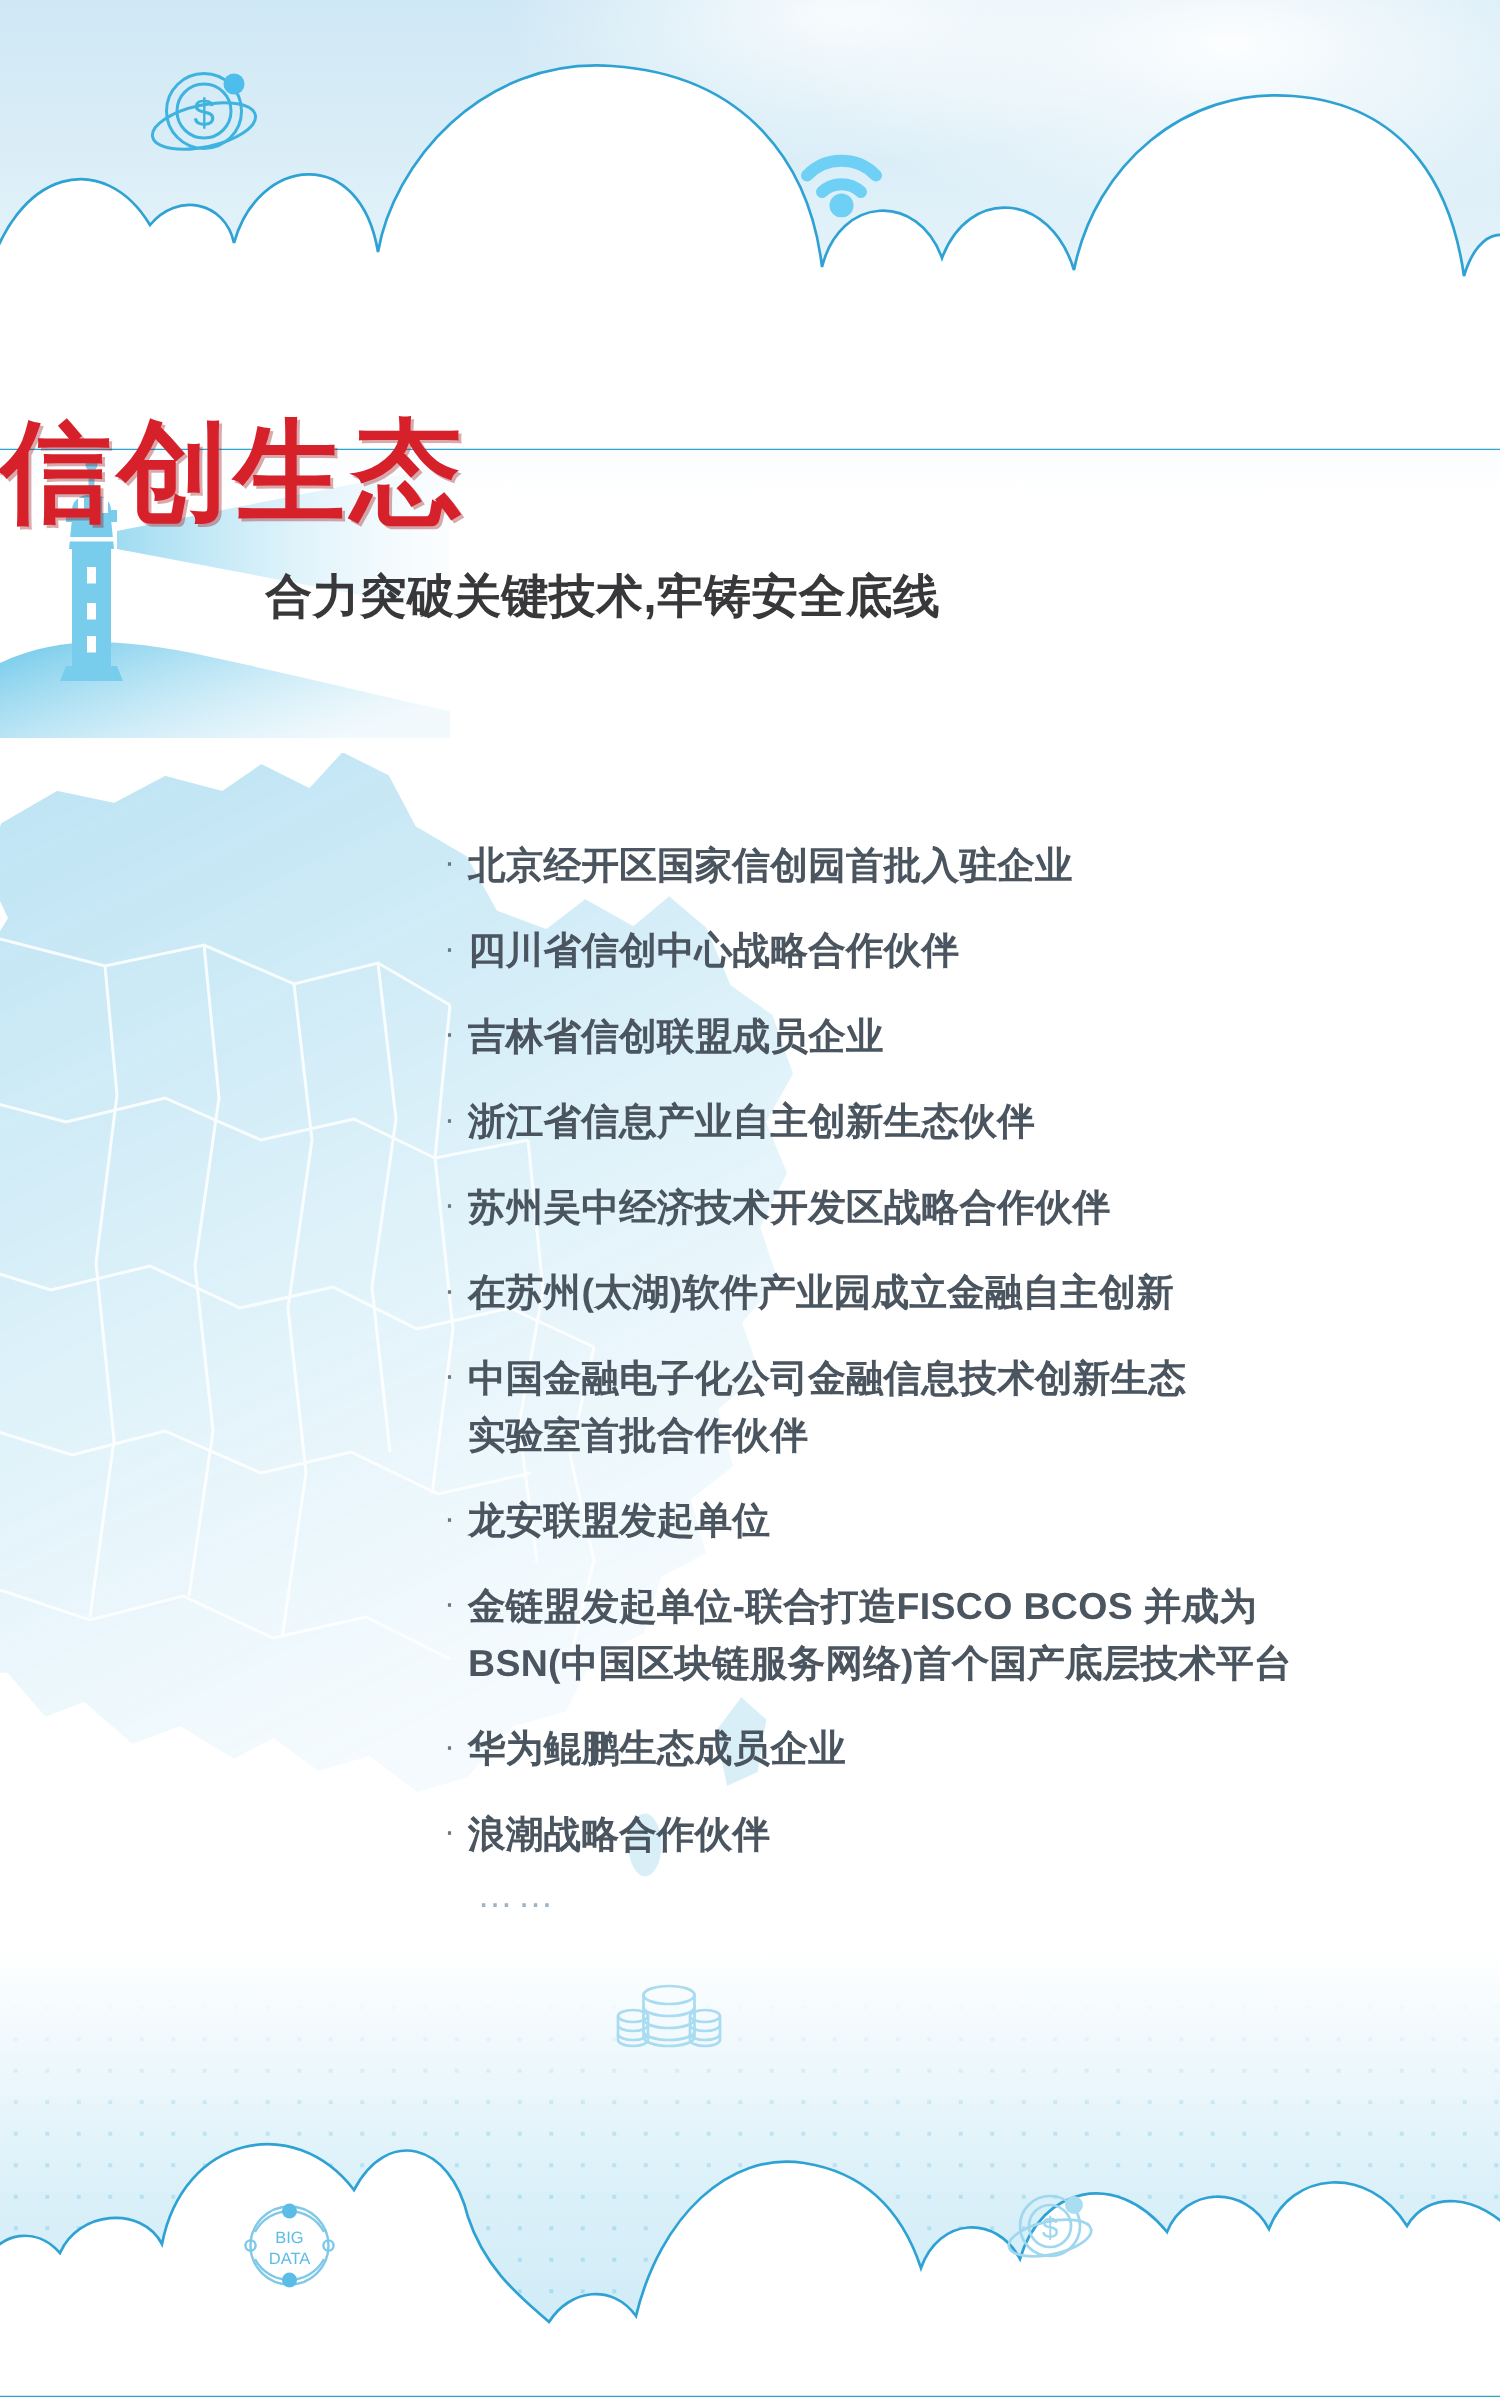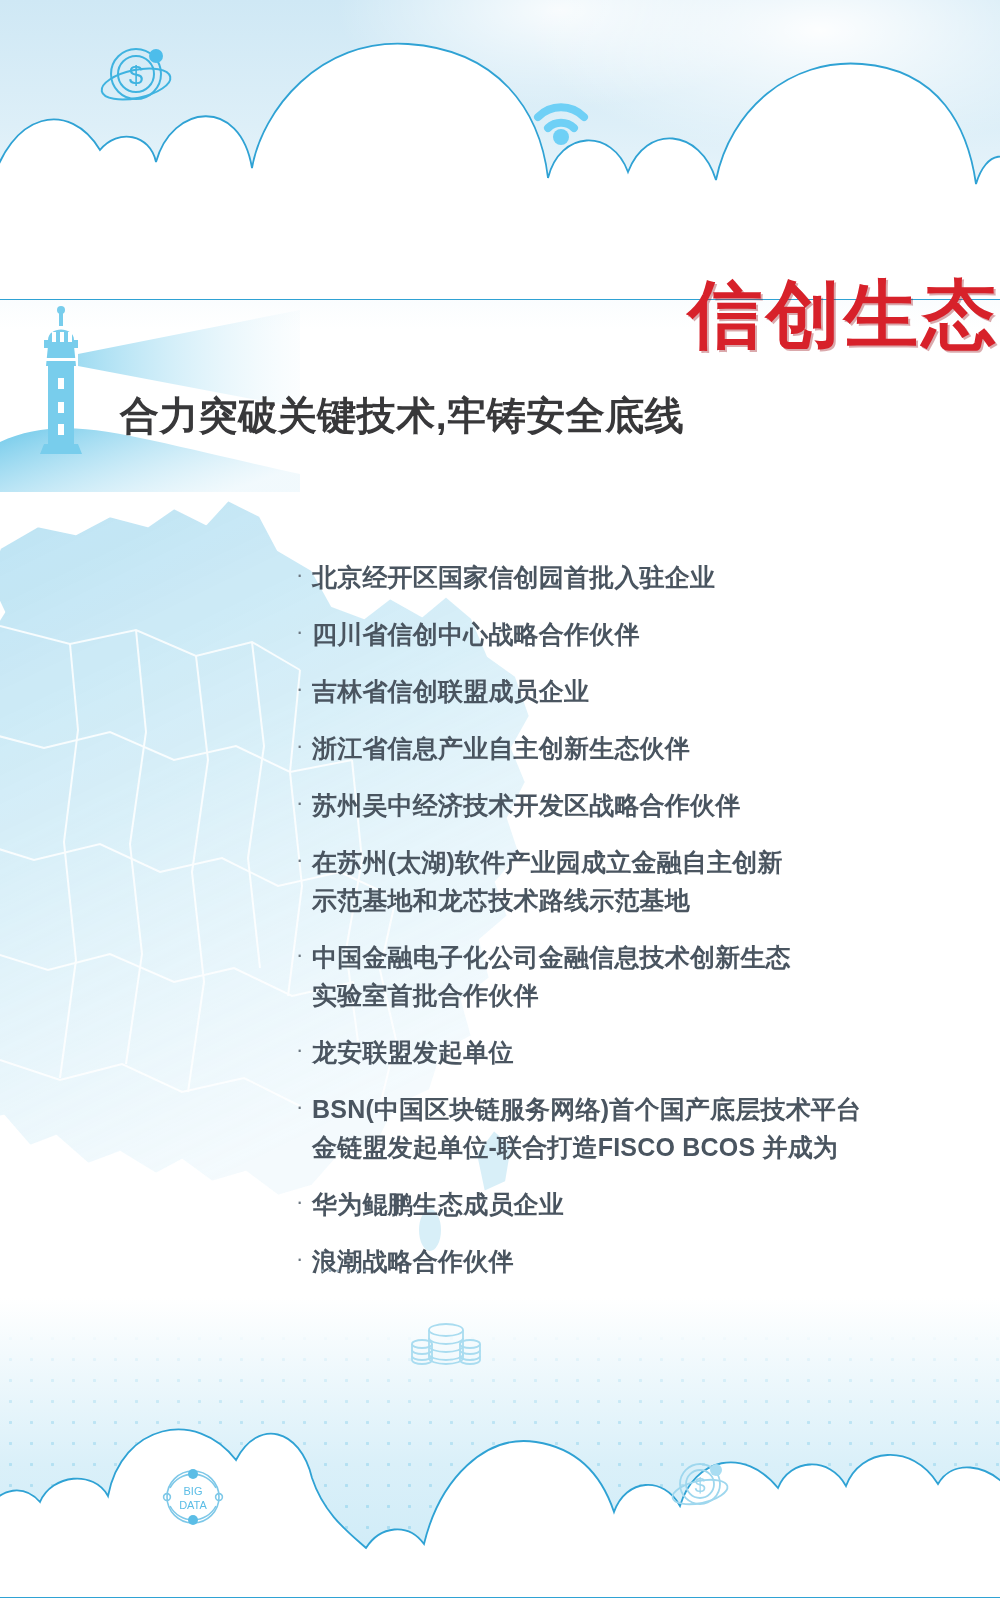--- a/index.html
+++ b/index.html
@@ -59,7 +59,7 @@
   .title {
     position:absolute;
     left:0; top:278px; width:1000px;
-    text-align:right;
+    text-align:left;
     font-size:74px;
     font-weight:bold;
     letter-spacing:4px;

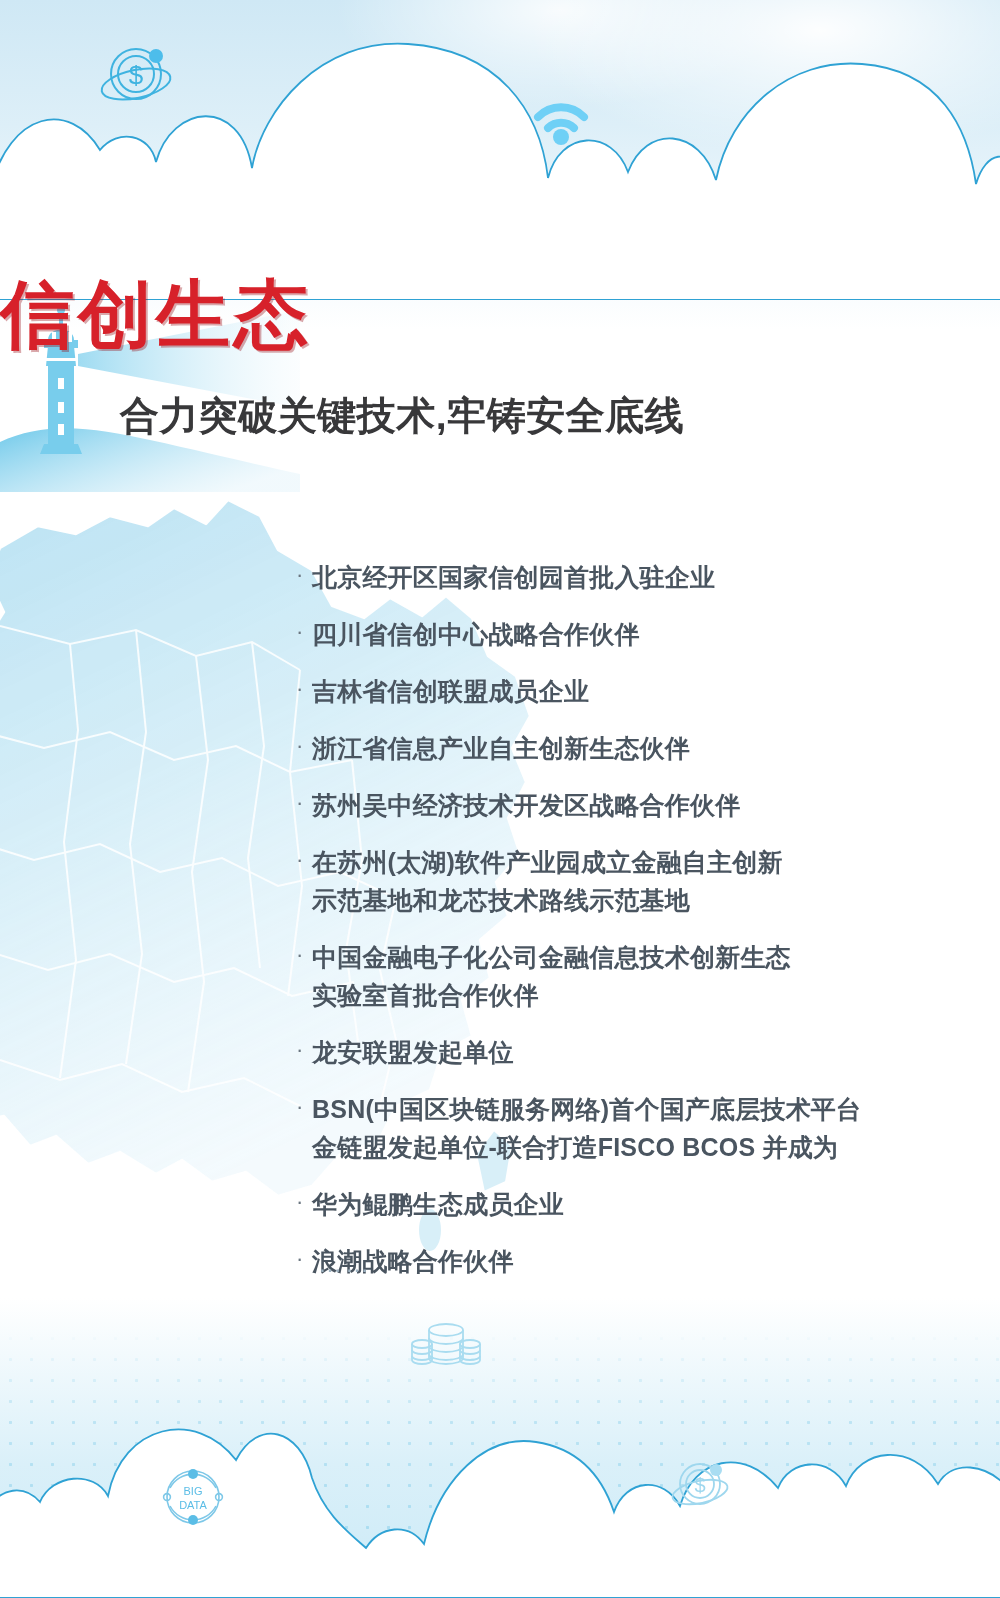--- a/index.html
+++ b/index.html
@@ -70,10 +70,10 @@
 
   .subtitle {
     position:absolute;
-    left:0; top:388px; width:804px;
+    left:0; top:376px; width:804px;
     text-align:center;
     color:#38383a;
-    font-size:39px;
+    font-size:31px;
     font-weight:bold;
     line-height:1.45;
     letter-spacing:.5px;

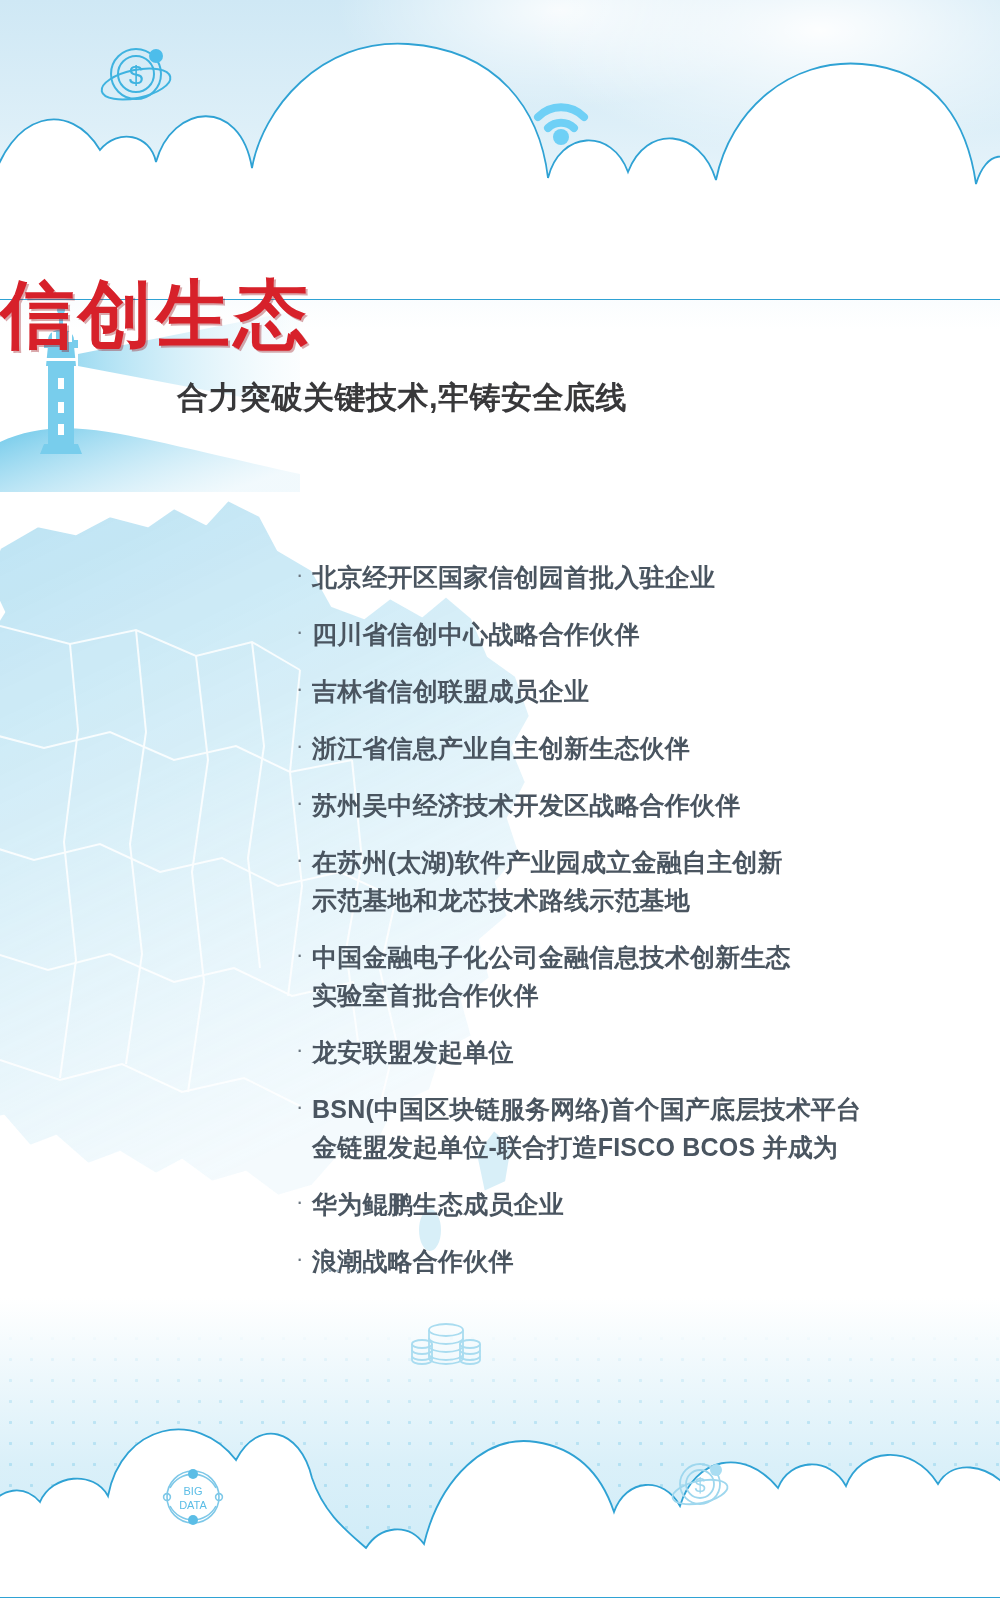--- a/index.html
+++ b/index.html
@@ -334,7 +334,6 @@
           <div class="dot">·</div>
           <div class="txt">
             <span>在苏州(太湖)软件产业园成立金融自主创新</span>
-            <span>示范基地和龙芯技术路线示范基地</span>
           </div>
         </div>
         <div class="li">

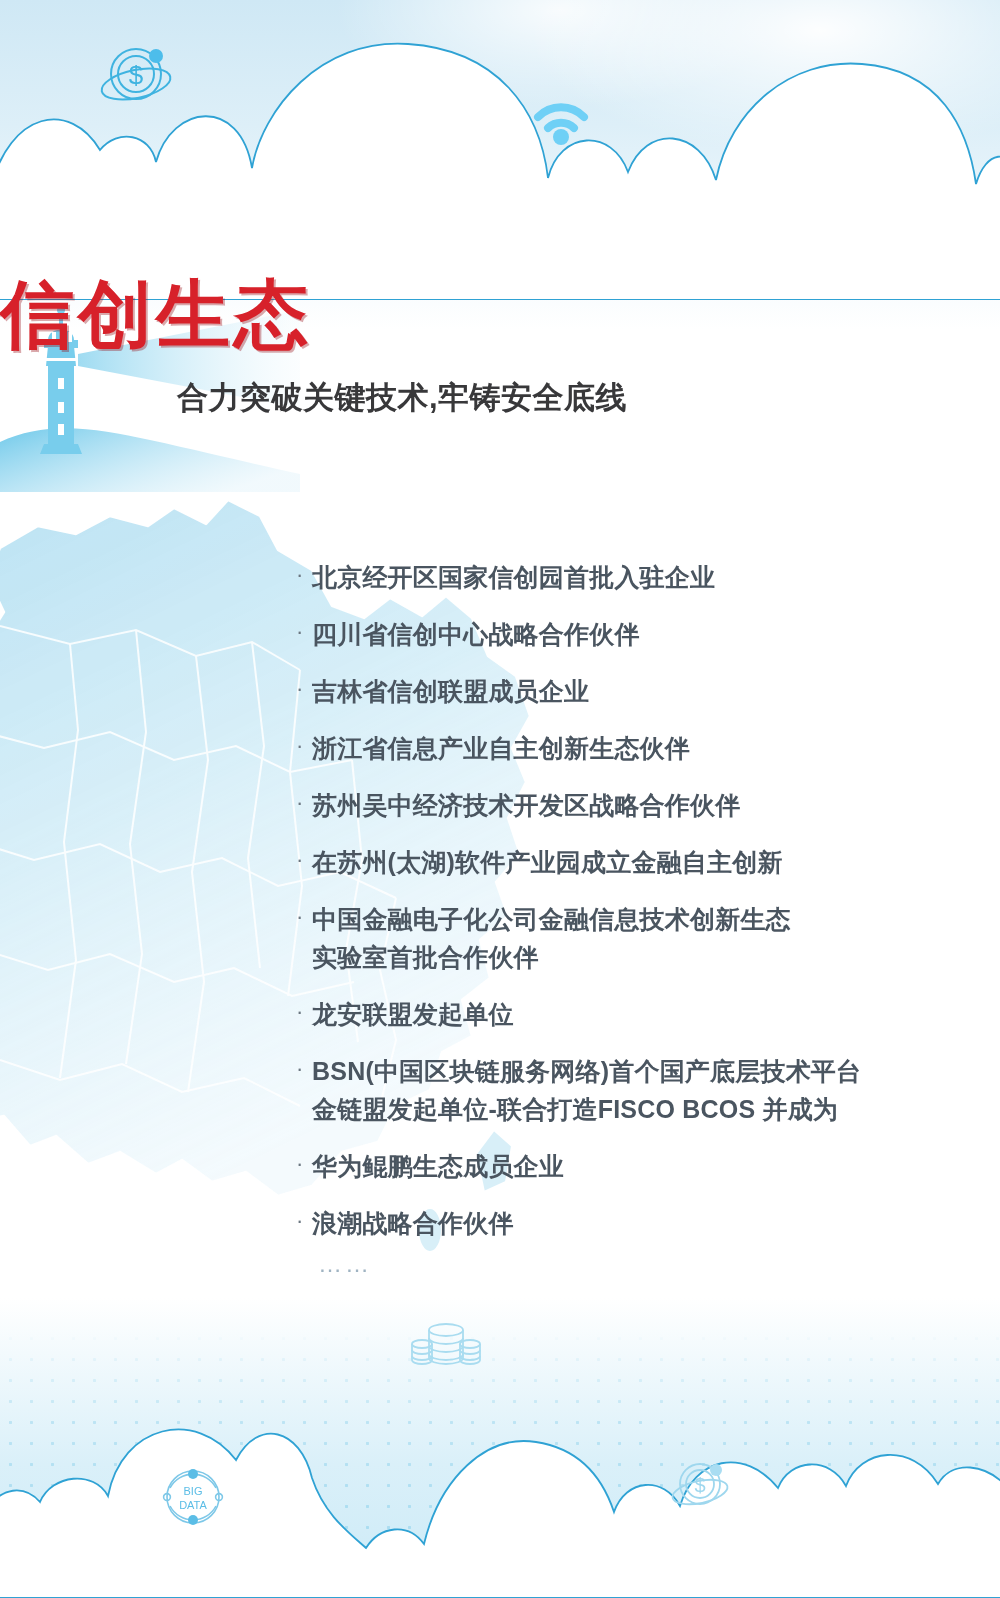--- a/index.html
+++ b/index.html
@@ -352,8 +352,8 @@
         <div class="li">
           <div class="dot">·</div>
           <div class="txt">
+            <span>金链盟发起单位-联合打造FISCO BCOS 并成为</span>
             <span>BSN(中国区块链服务网络)首个国产底层技术平台</span>
-            <span>金链盟发起单位-联合打造FISCO BCOS 并成为</span>
           </div>
         </div>
         <div class="li">

